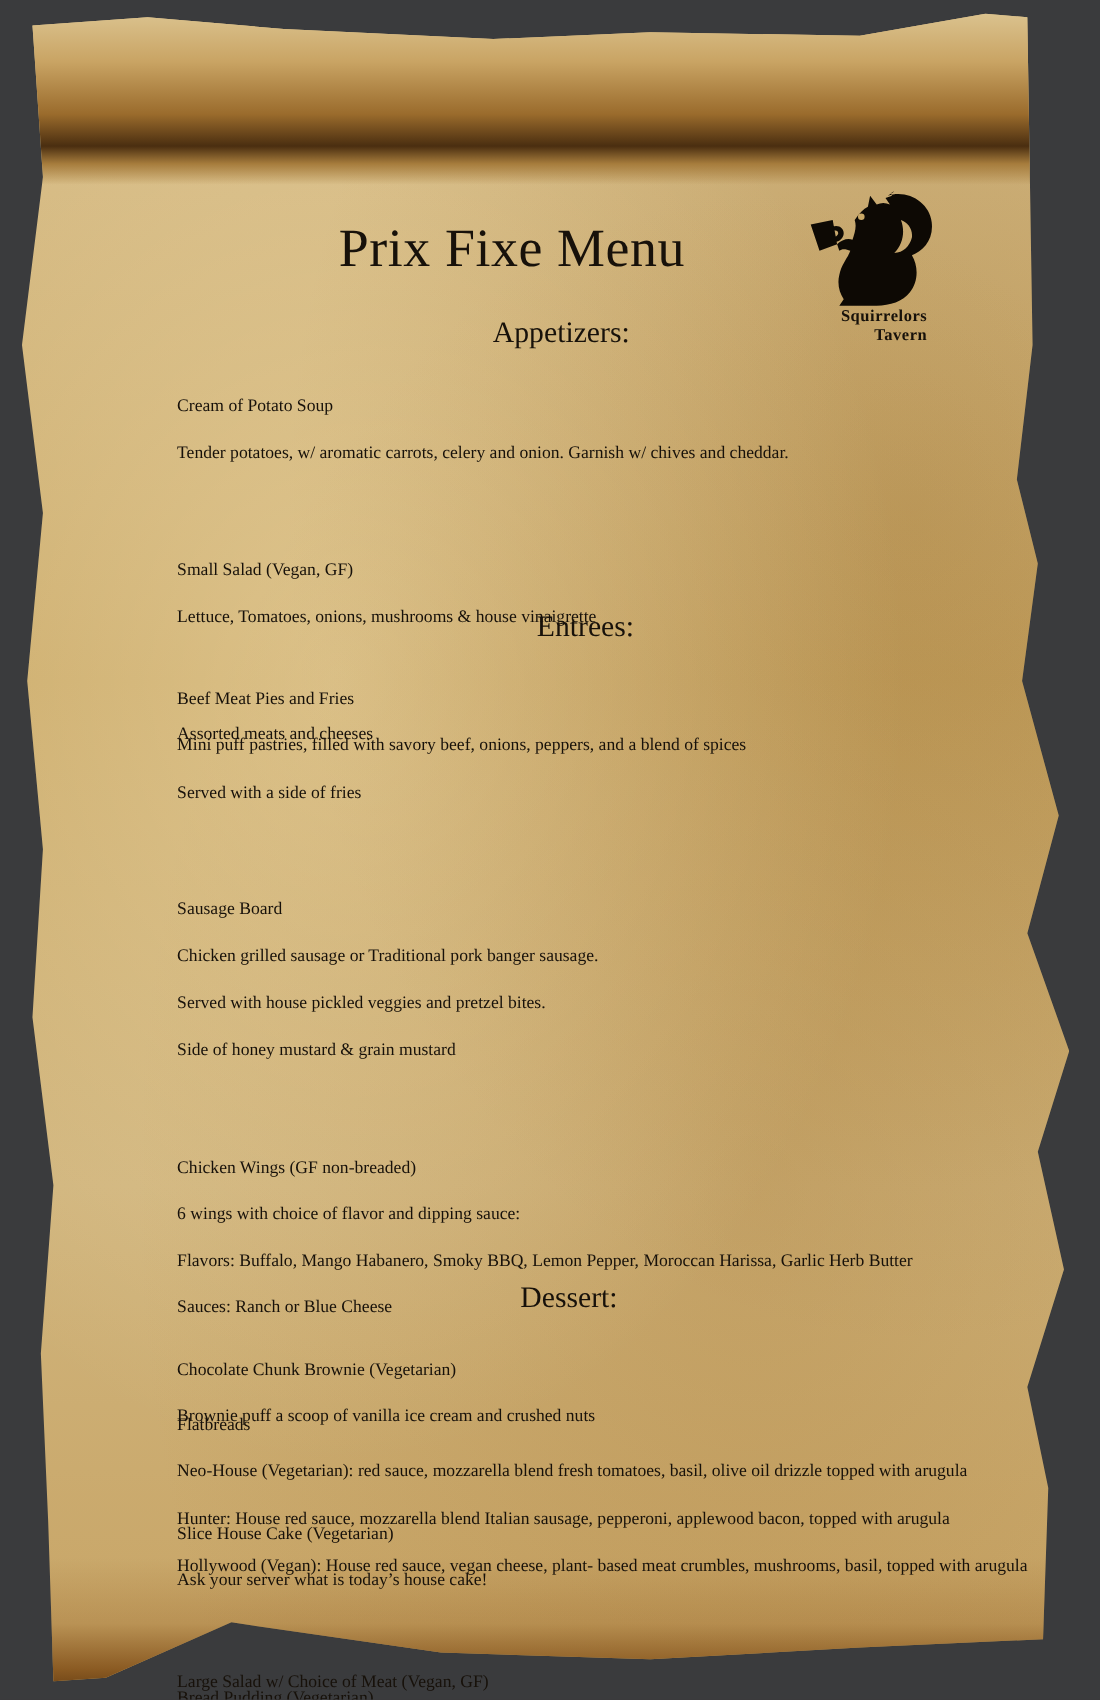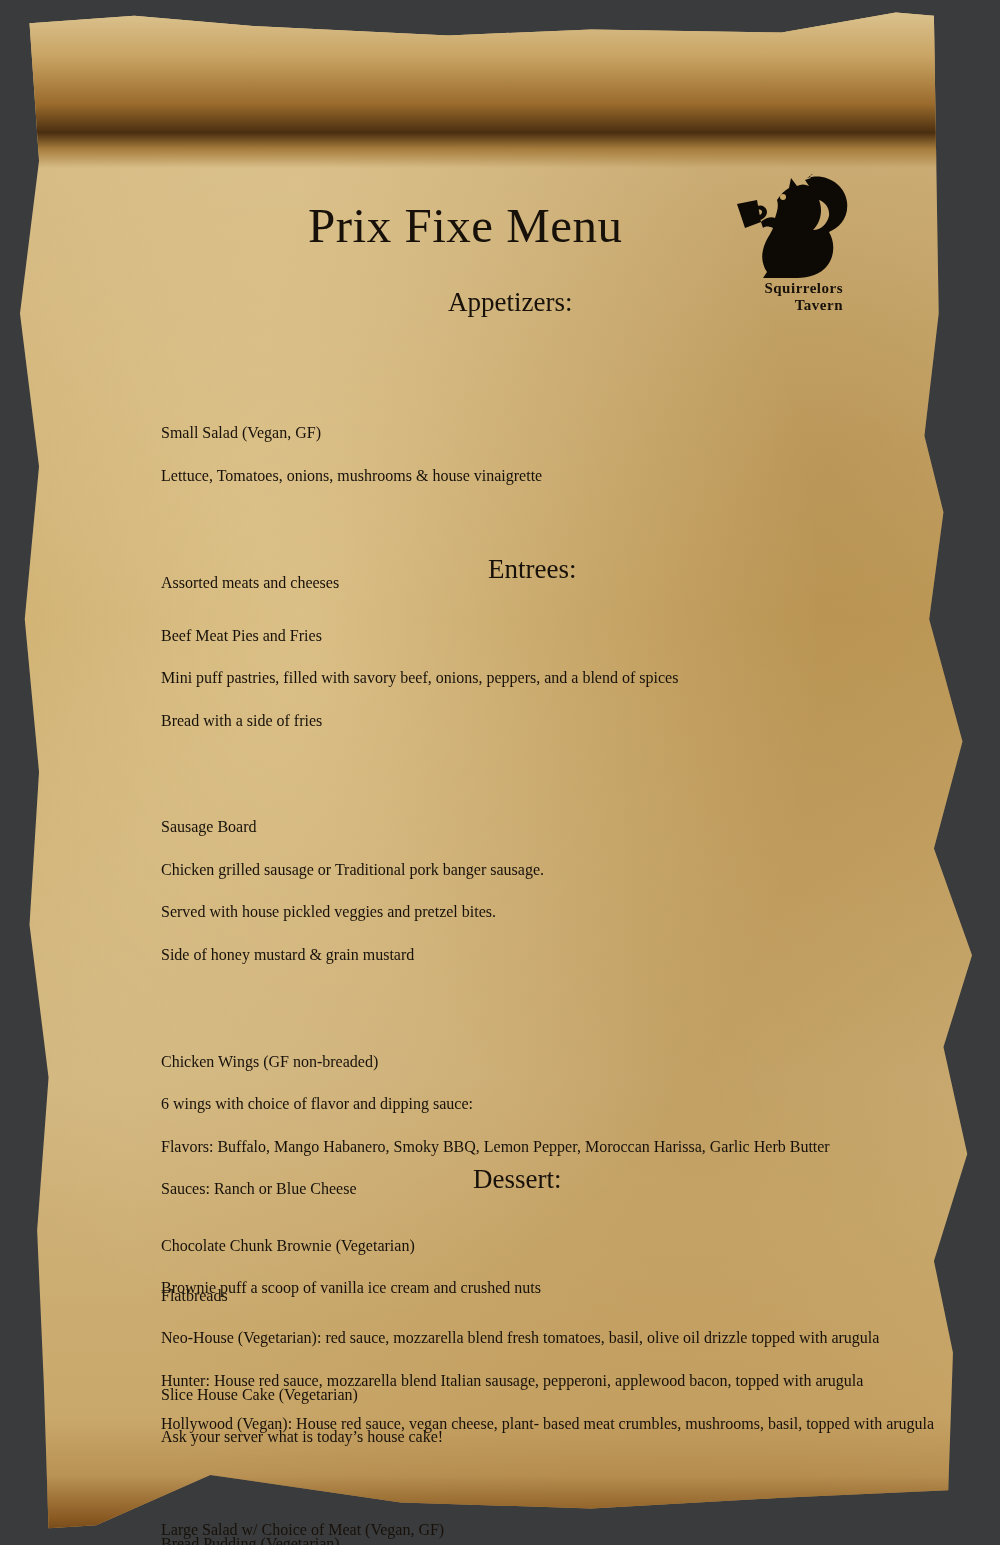--- a/index.html
+++ b/index.html
@@ -75,6 +75,7 @@
   <div class="section-title" style="left:430px;top:285px;">Appetizers:</div>
   <div class="body-text" style="top:316px;">
     <div class="item">
+      <span class="item-line">Cream of Potato Soup</span>
     </div>
     <div class="item">
       <span class="item-line">Small Salad (Vegan, GF)</span>

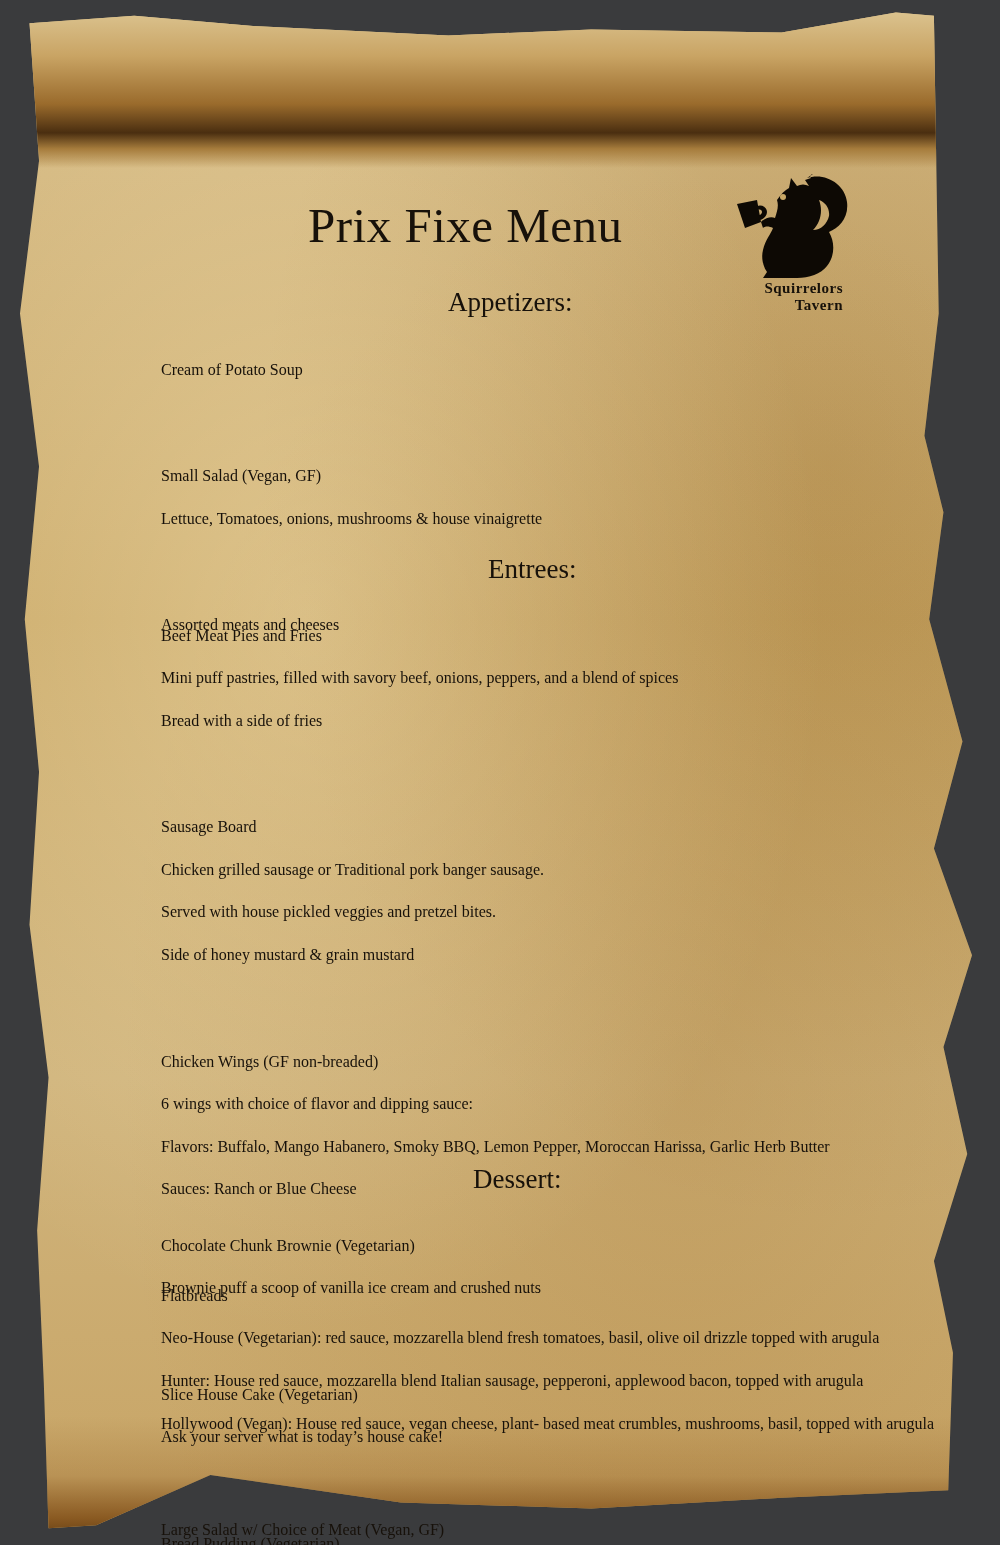--- a/index.html
+++ b/index.html
@@ -76,6 +76,7 @@
   <div class="body-text" style="top:316px;">
     <div class="item">
       <span class="item-line">Cream of Potato Soup</span>
+      <span class="item-line">Tender potatoes, w/ aromatic carrots, celery and onion. Garnish w/ chives and cheddar.</span>
     </div>
     <div class="item">
       <span class="item-line">Small Salad (Vegan, GF)</span>

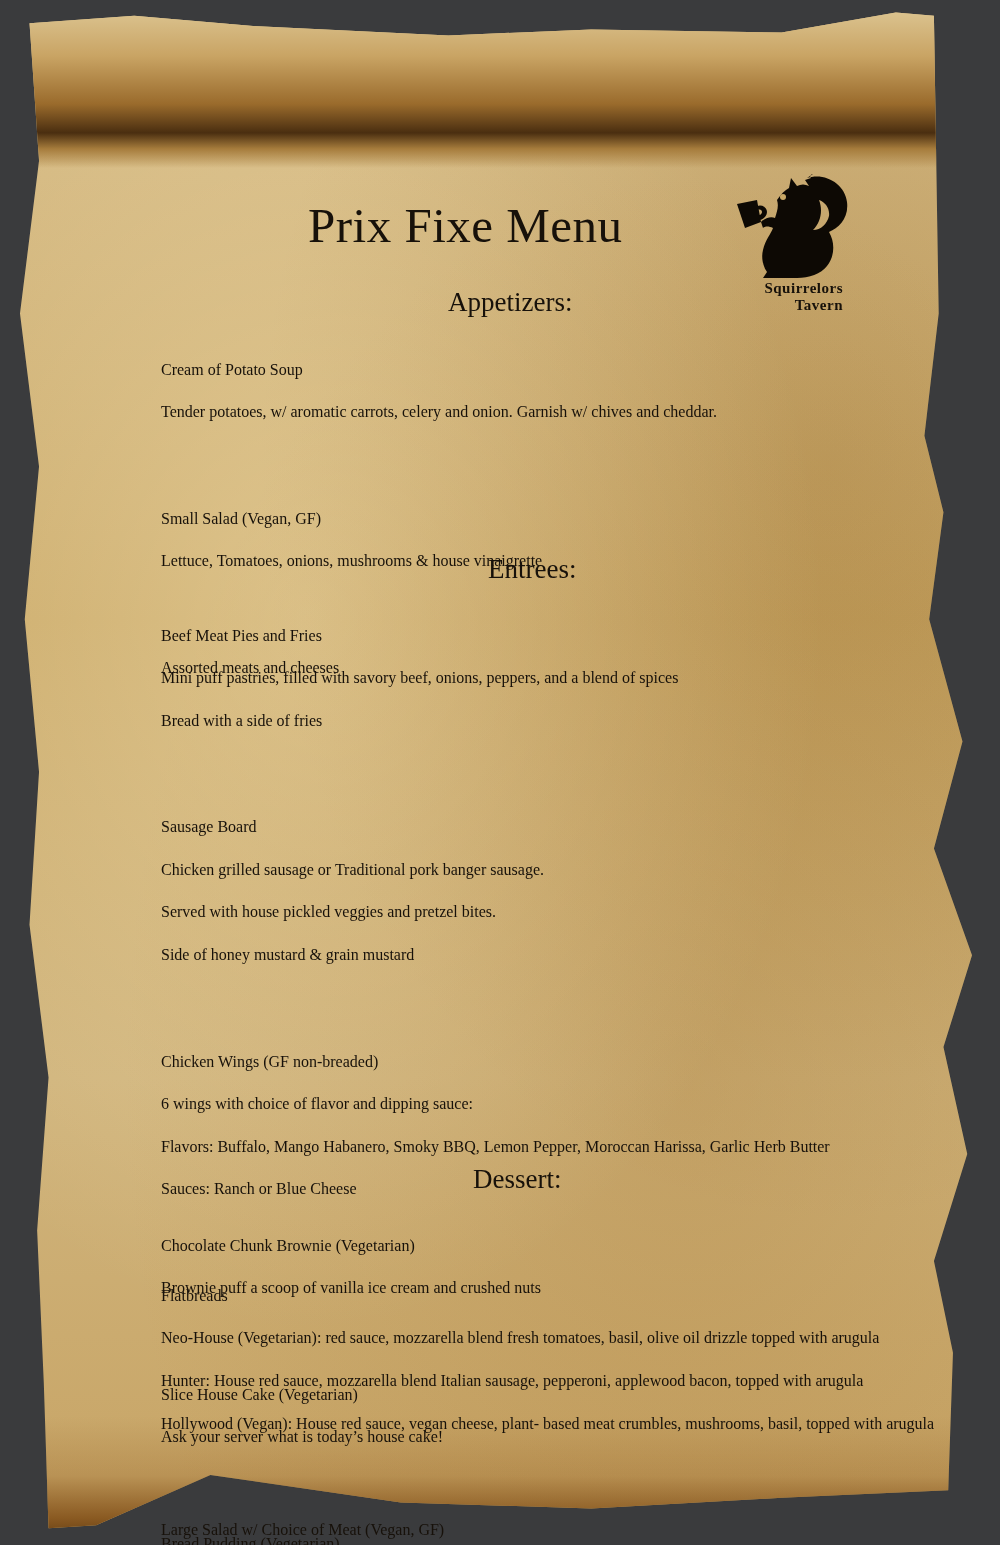--- a/index.html
+++ b/index.html
@@ -92,7 +92,7 @@
     <div class="item">
       <span class="item-line">Beef Meat Pies and Fries</span>
       <span class="item-line">Mini puff pastries, filled with savory beef, onions, peppers, and a blend of spices</span>
-      <span class="item-line">Bread with a side of fries</span>
+      <span class="item-line">Served with a side of fries</span>
     </div>
     <div class="item">
       <span class="item-line">Sausage Board</span>

